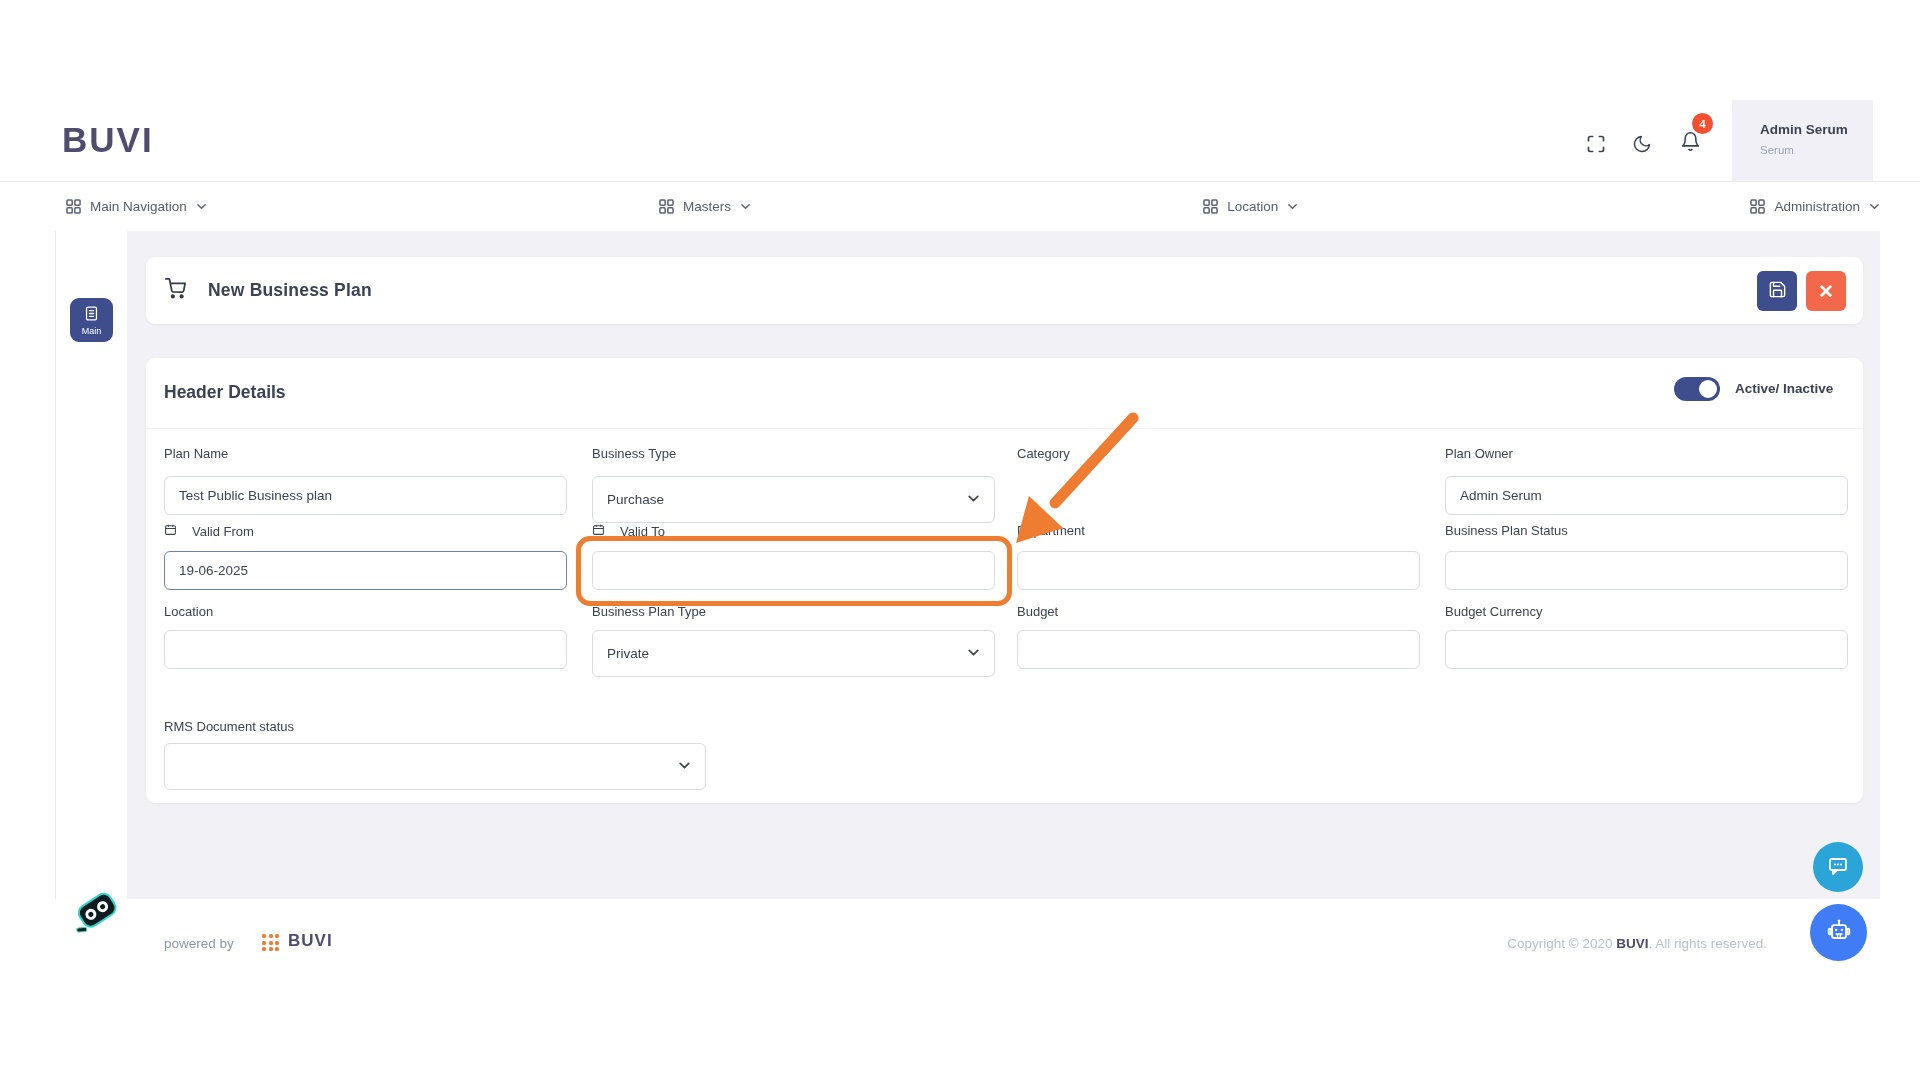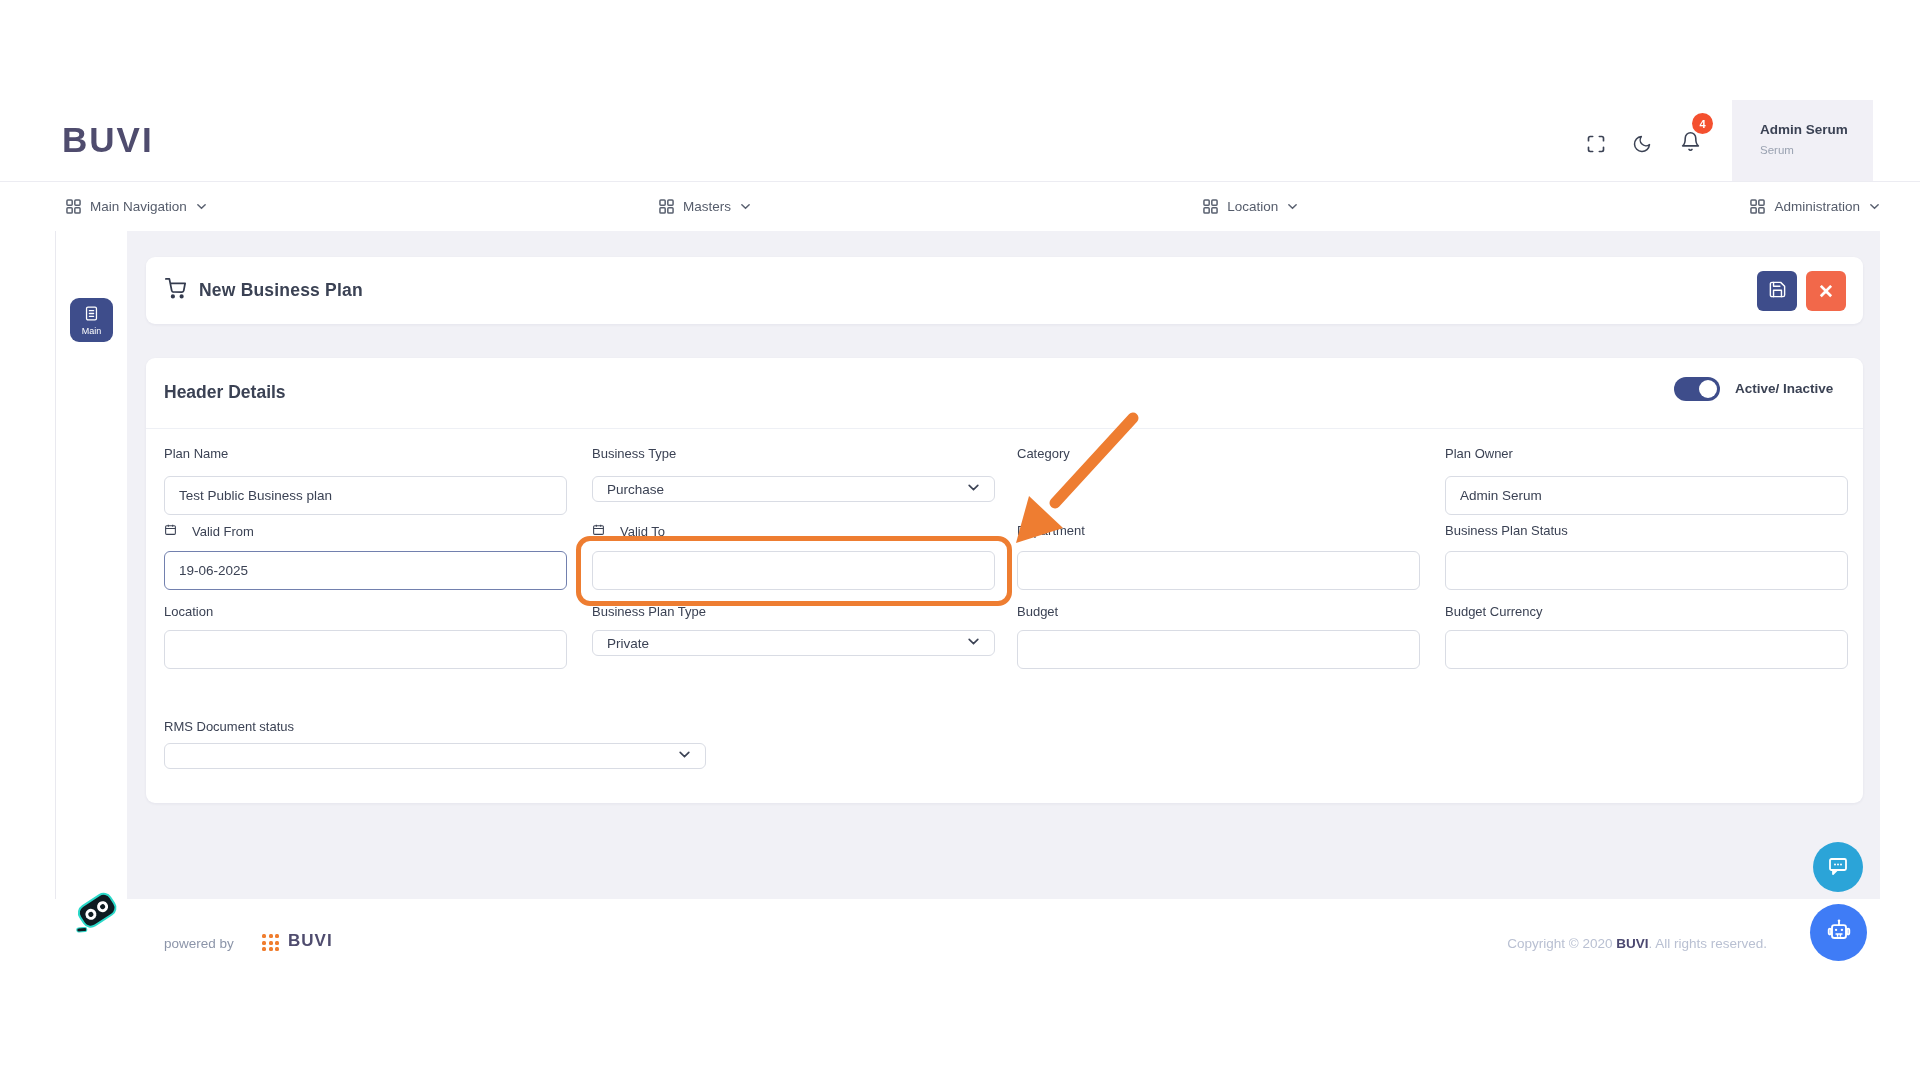--- a/index.html
+++ b/index.html
@@ -42,7 +42,7 @@
 
   .card { position:absolute; background:#fff; border-radius:9px; box-shadow:0 1px 3px rgba(40,40,80,.06); }
   .title-card { left:146px; top:257px; width:1717px; height:67px; }
-  .page-title-wrap { position:absolute; left:19px; top:0; height:67px; display:flex; align-items:center; gap:13px; }
+  .page-title-wrap { position:absolute; left:19px; top:0; height:67px; display:flex; align-items:center; gap:22px; }
   .page-title { font-size:17.5px; font-weight:700; color:#3b4254; letter-spacing:.2px; }
   .sq-btn { position:absolute; top:14px; width:40px; height:40px; border:none; border-radius:6px;
           display:flex; align-items:center; justify-content:center; cursor:pointer; }

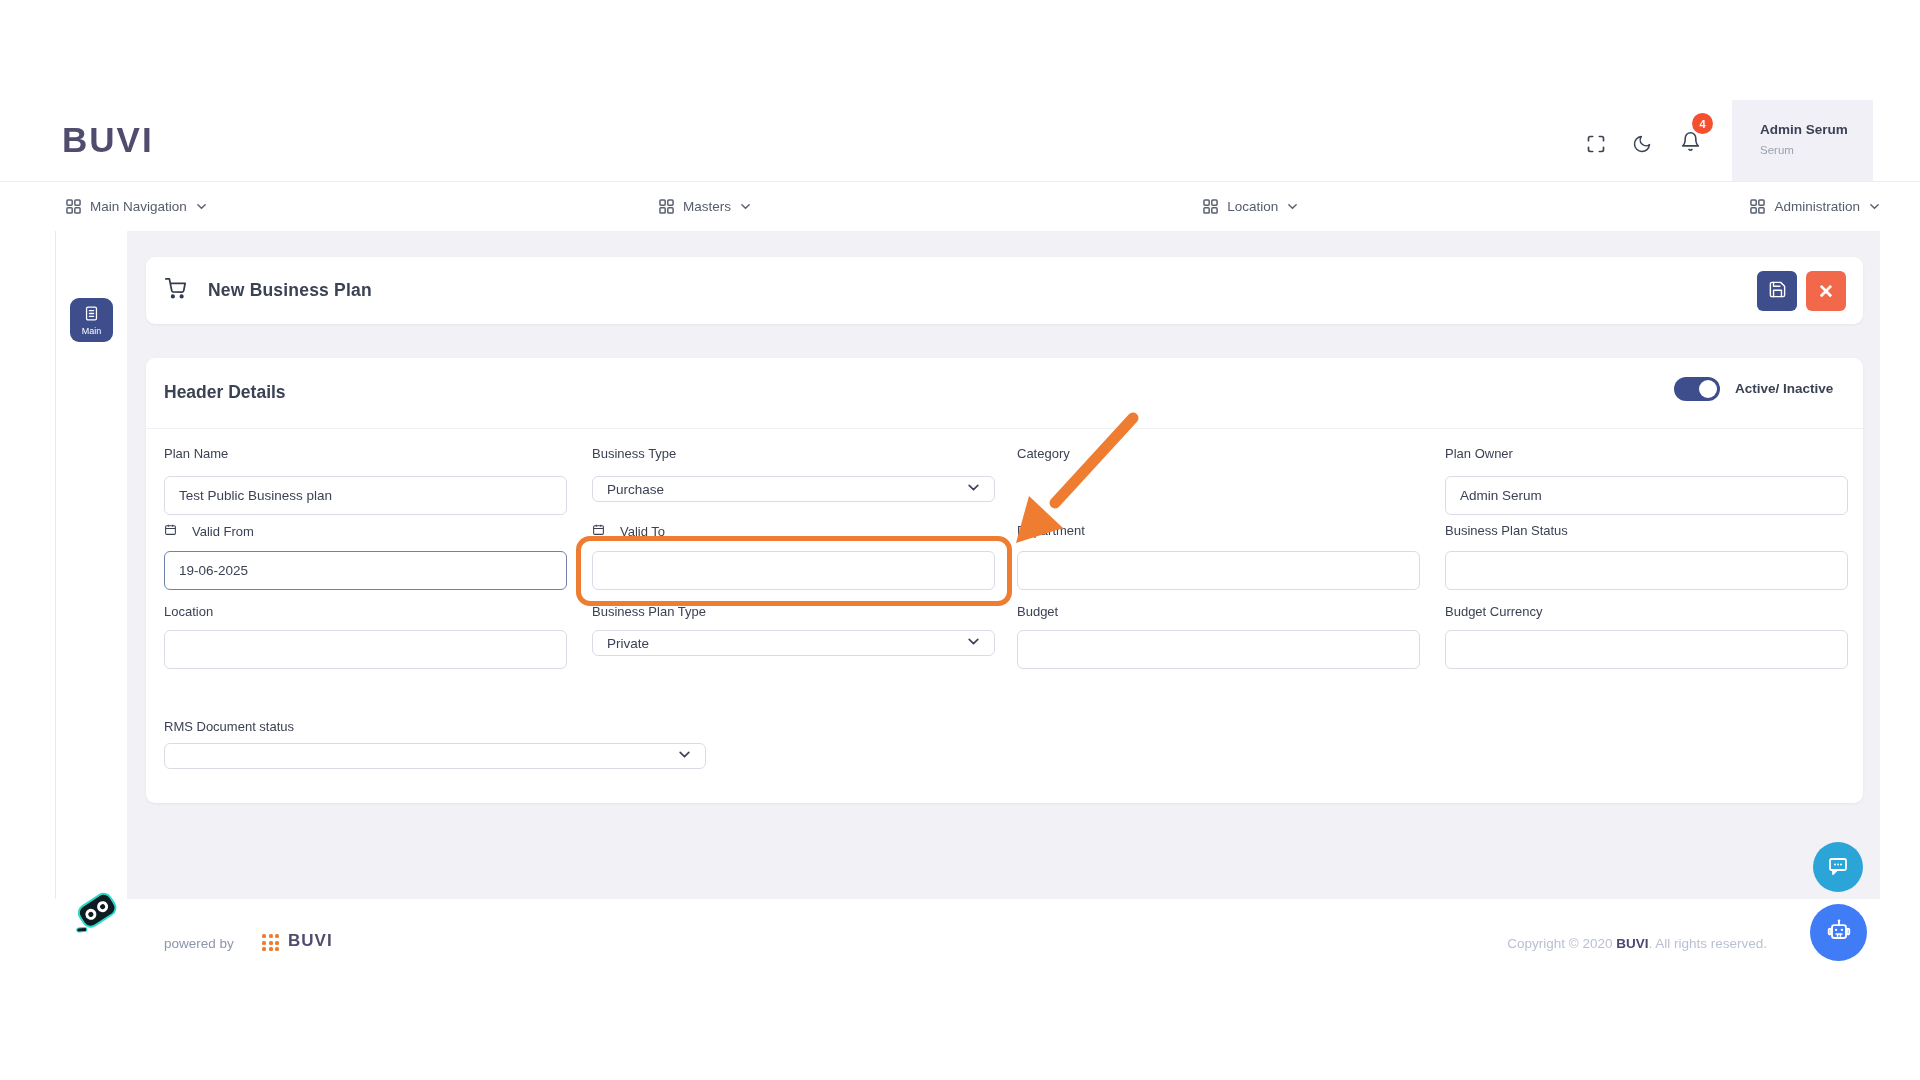--- a/index.html
+++ b/index.html
@@ -62,7 +62,7 @@
   .fld-input { position:absolute; height:39px; border:1px solid #d9dce4; border-radius:6px;
           background:#fff; font-family:"Liberation Sans",sans-serif; font-size:13.5px; color:#3b4254;
           padding:0 14px; outline:none; }
-  .fld-select { position:absolute; height:26px; border:1px solid #d9dce4; border-radius:6px; background:#fff;
+  .fld-select { position:absolute; height:47px; border:1px solid #d9dce4; border-radius:6px; background:#fff;
           display:flex; align-items:center; justify-content:space-between; padding:0 14px;
           font-size:13.5px; color:#3b4254; cursor:pointer; }
   .vf-border { border-color:#7280ae !important; }

